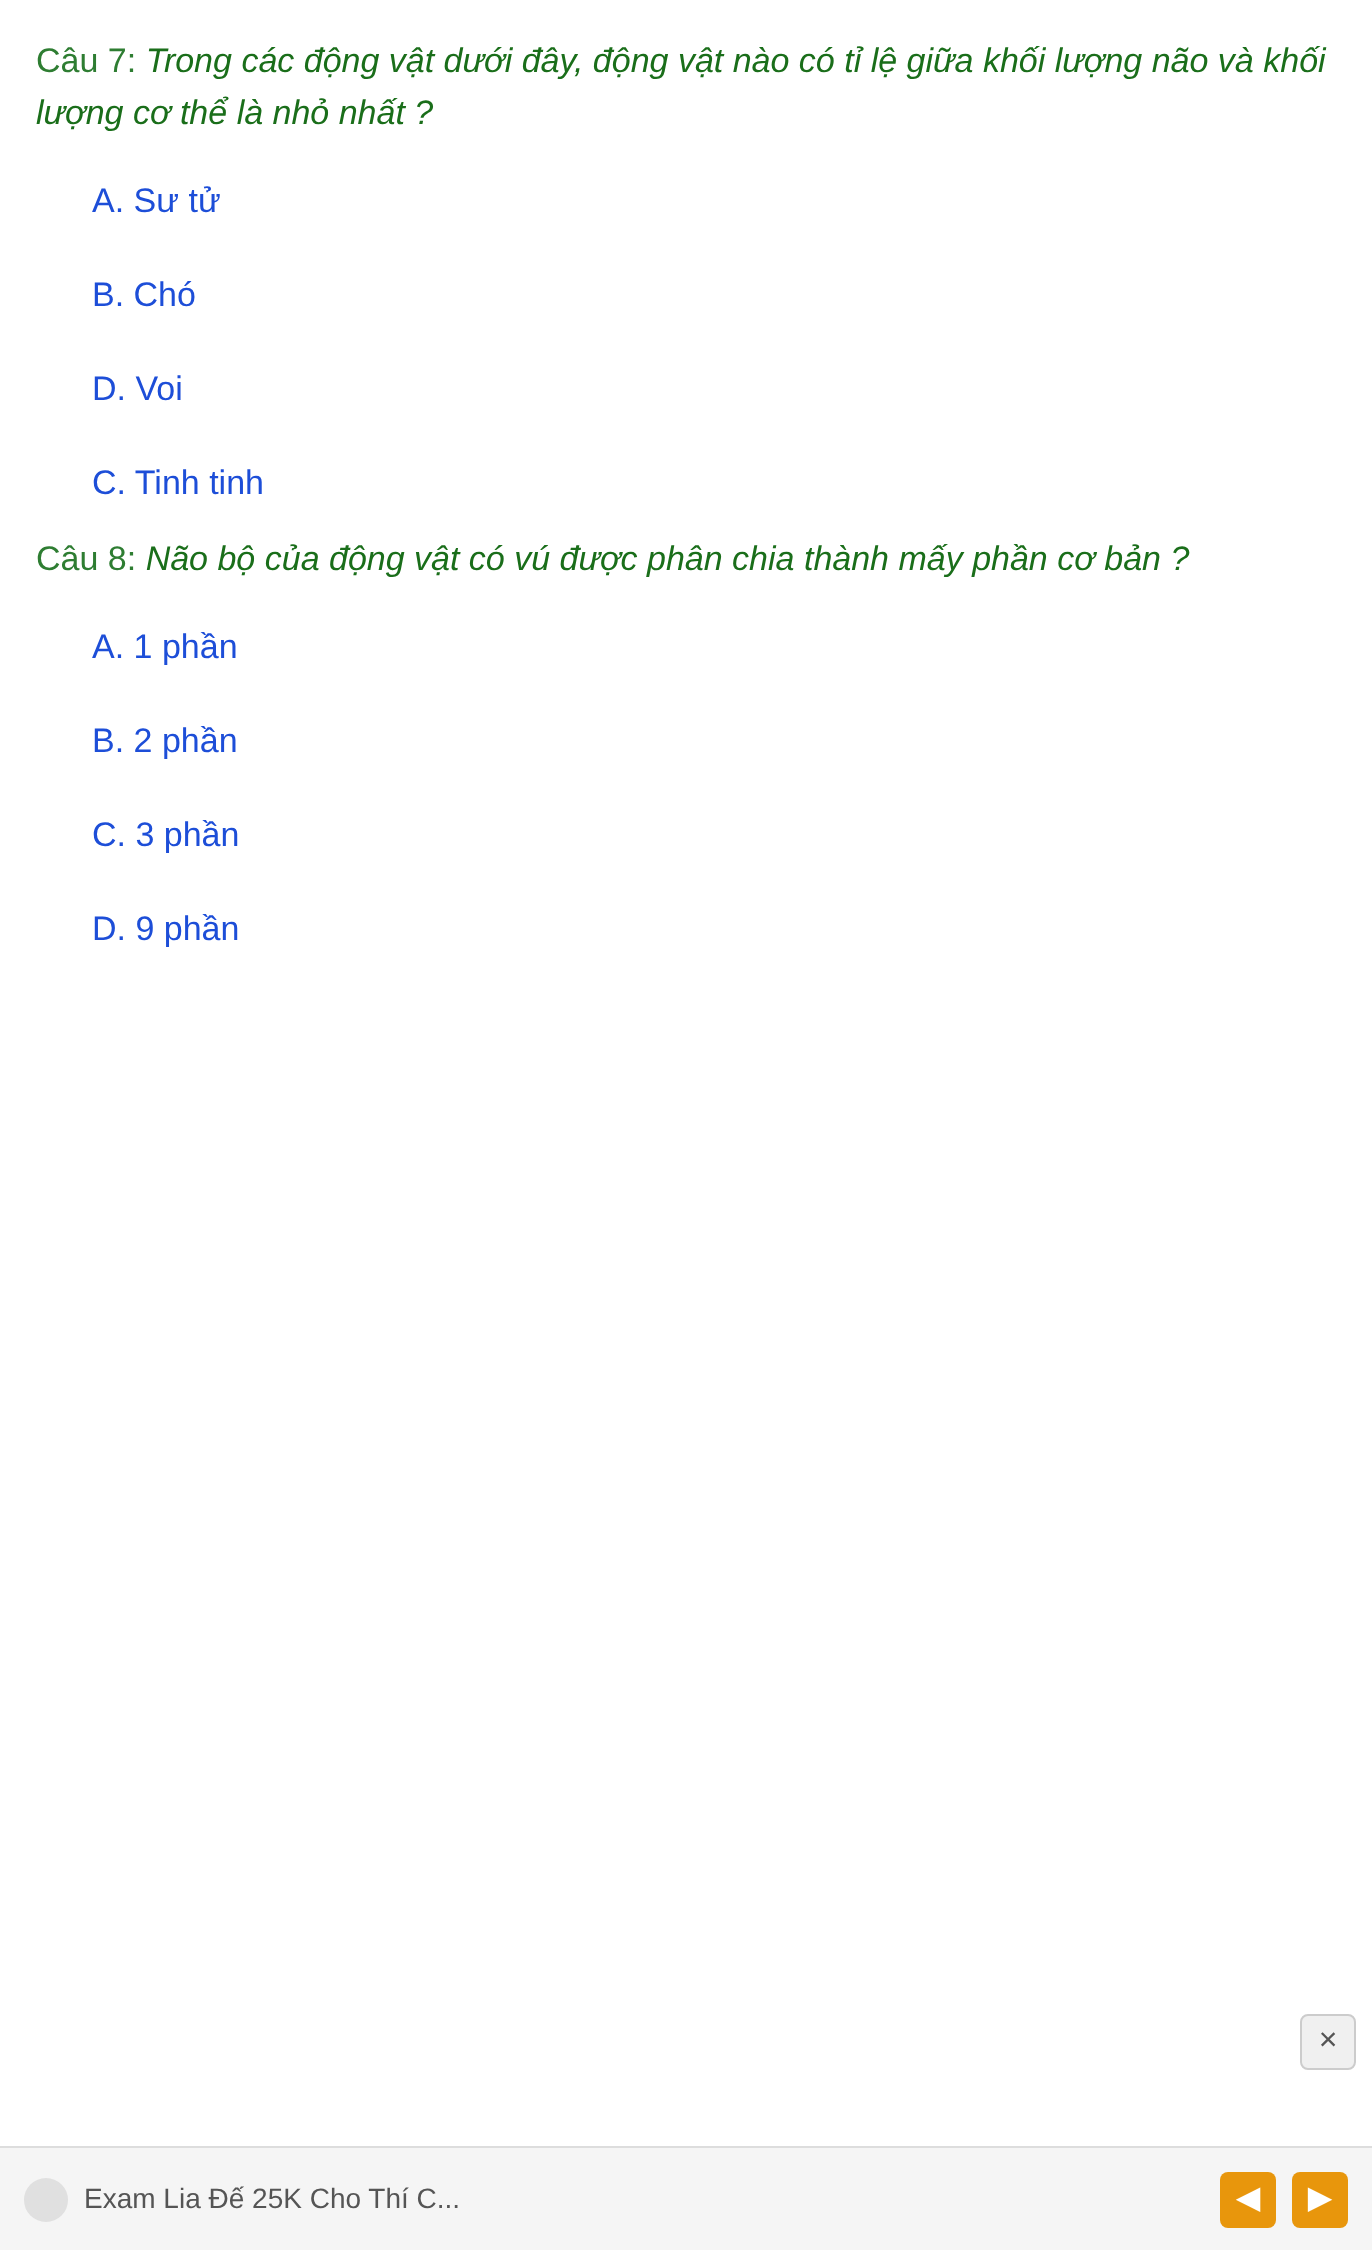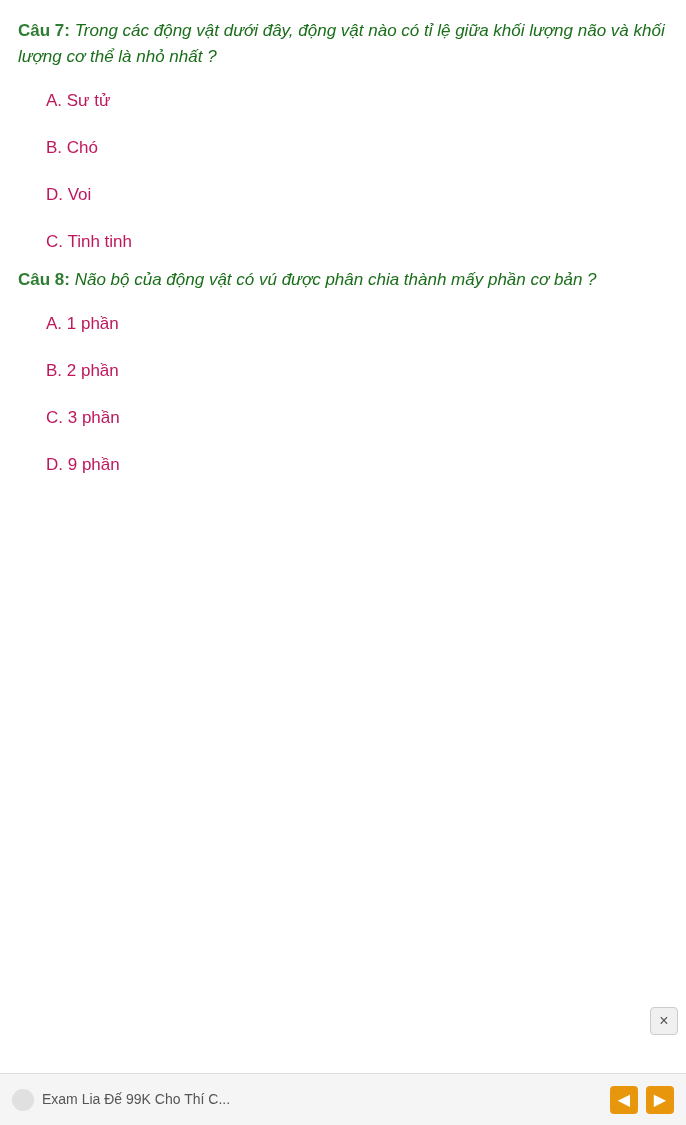--- a/index.html
+++ b/index.html
@@ -26,7 +26,7 @@
     }
     .question-label {
       color: #2e7d32;
-      font-weight: bold;
+      font-weight: normal;
     }
     .question-body {
       color: #1a6e1a;

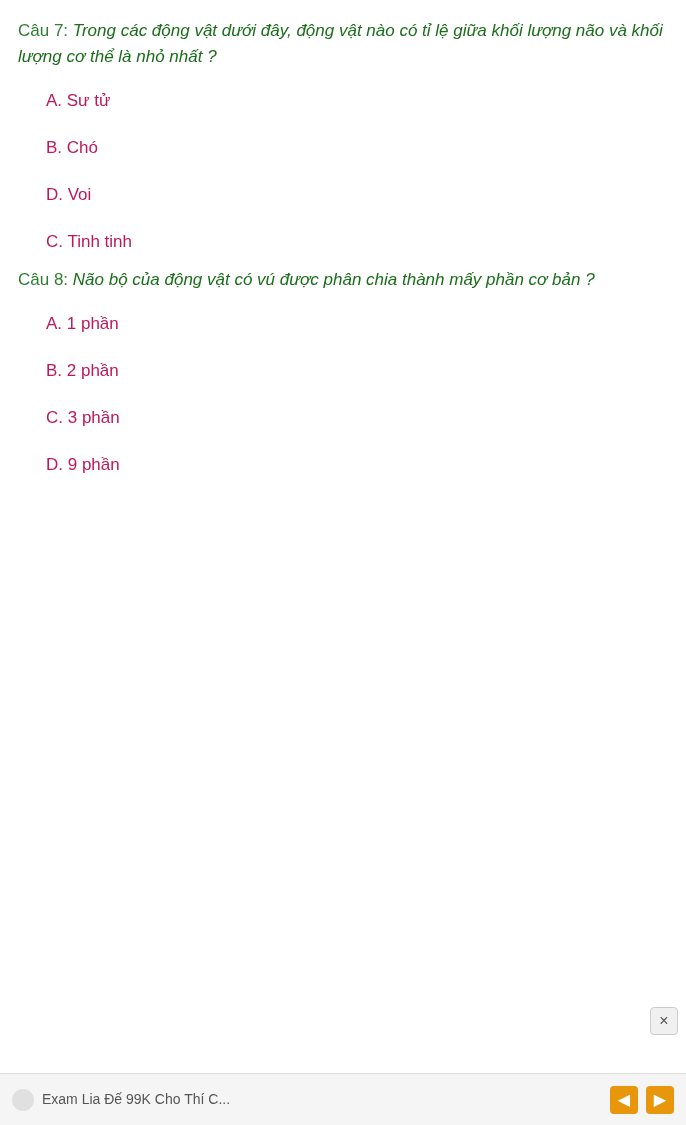--- a/index.html
+++ b/index.html
@@ -38,7 +38,7 @@
       margin-bottom: 6px;
     }
     .option {
-      color: #be185d;
+      color: #1d4ed8;
       margin-bottom: 1px;
       line-height: 1.7;
       margin-top: 18px;

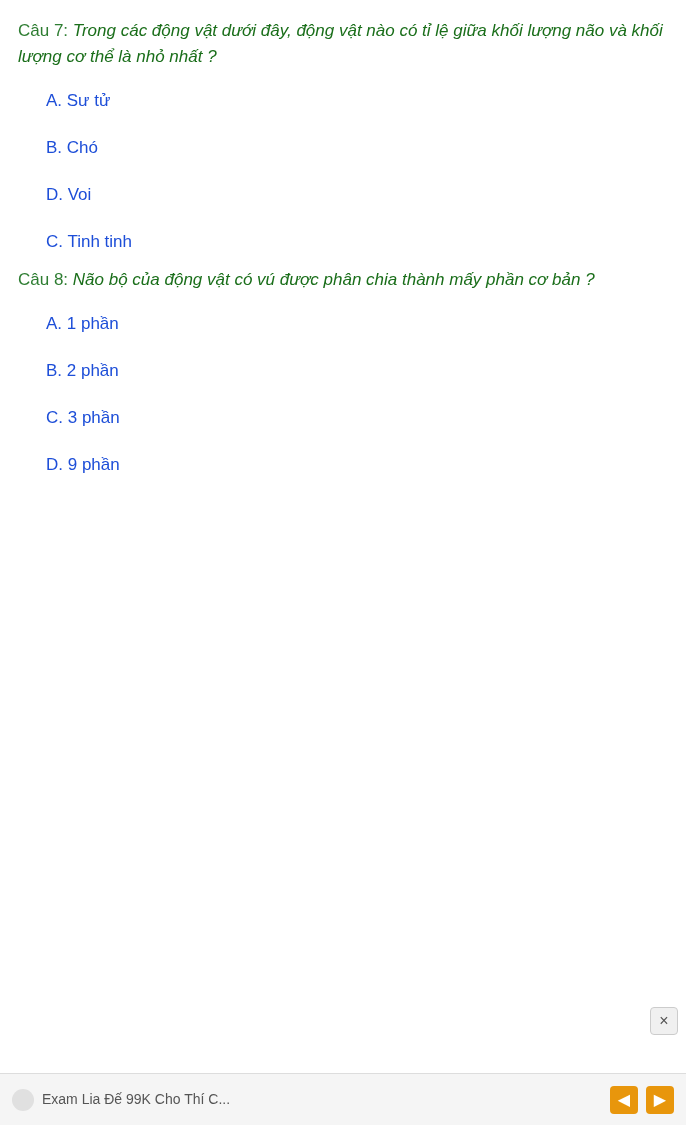--- a/index.html
+++ b/index.html
@@ -130,7 +130,7 @@
 
 <div class="bottom-bar">
   <div class="bottom-bar-icon"></div>
-  <span>Exam Lia Đế 99K Cho Thí C...</span>
+  <span>Exam Lia Đế 25K Cho Thí C...</span>
   <div class="nav-arrows">
     <div class="nav-arrow">
       <span>◀</span>

